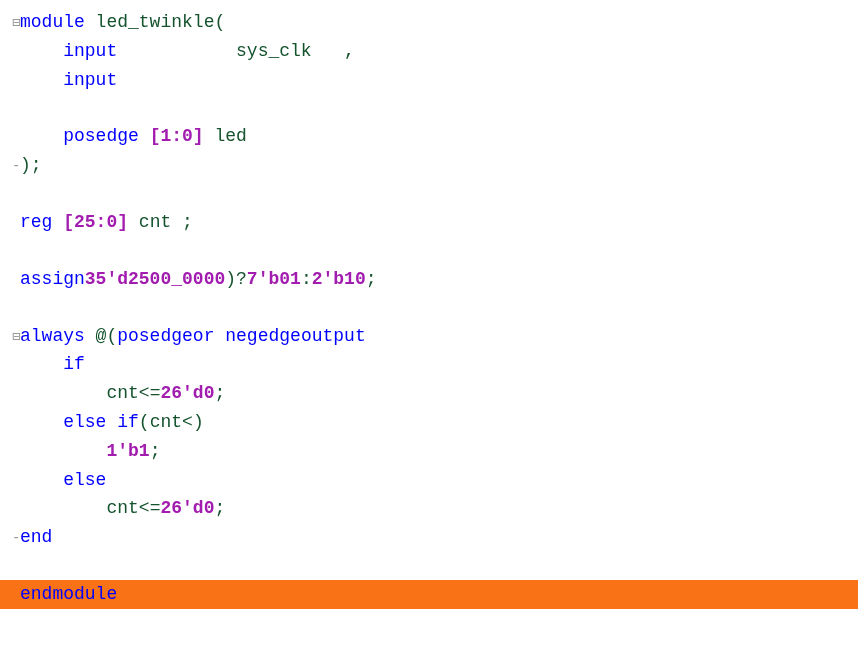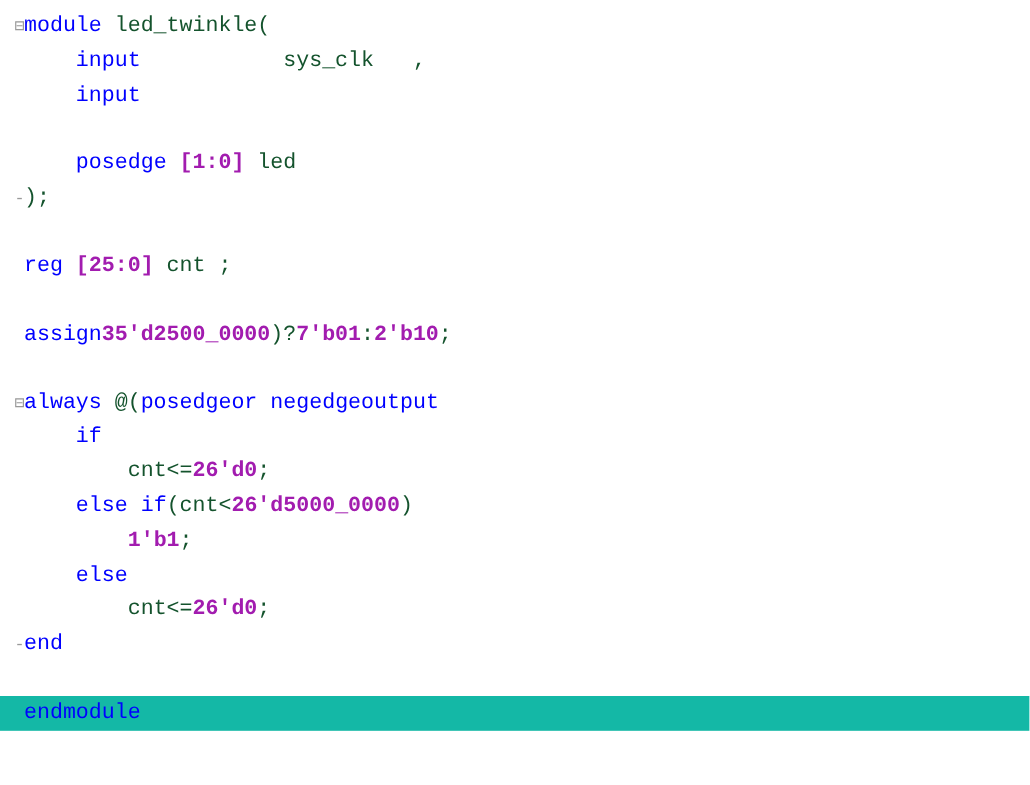--- a/index.html
+++ b/index.html
@@ -127,7 +127,7 @@
   </div>
 
   <div class="code-line">
-    <span class="gutter-marker"> </span><span class="kw-black">    </span><span class="kw-blue">else</span><span class="kw-black"> </span><span class="kw-blue">if</span><span class="kw-black">(cnt&lt;</span><span class="kw-orange">26'd5000_0000</span><span class="kw-black">)</span>
+    <span class="gutter-marker"> </span><span class="kw-black">    </span><span class="kw-blue">else</span><span class="kw-black"> </span><span class="kw-blue">if</span><span class="kw-black">(cnt&lt;</span><span class="kw-black">)</span>
   </div>
 
   <div class="code-line">

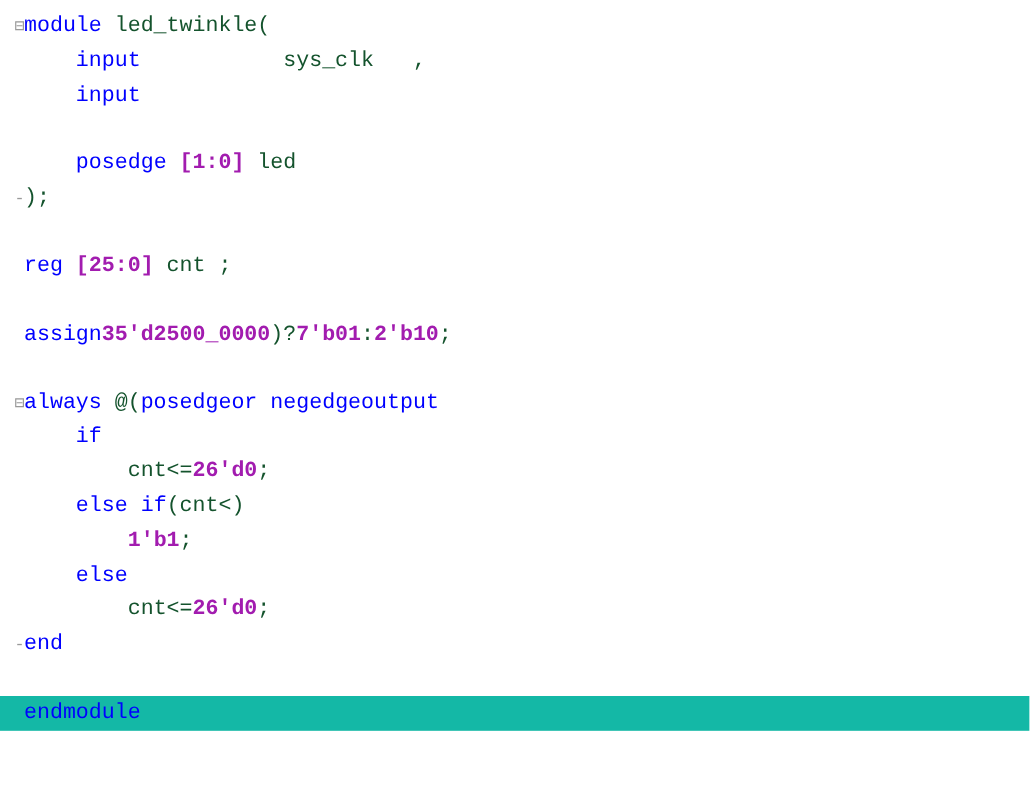--- a/index.html
+++ b/index.html
@@ -36,7 +36,7 @@
     }
 
     .code-line.highlighted {
-      background-color: #14b8a6;
+      background-color: #f97316;
     }
 
     .kw-blue {

